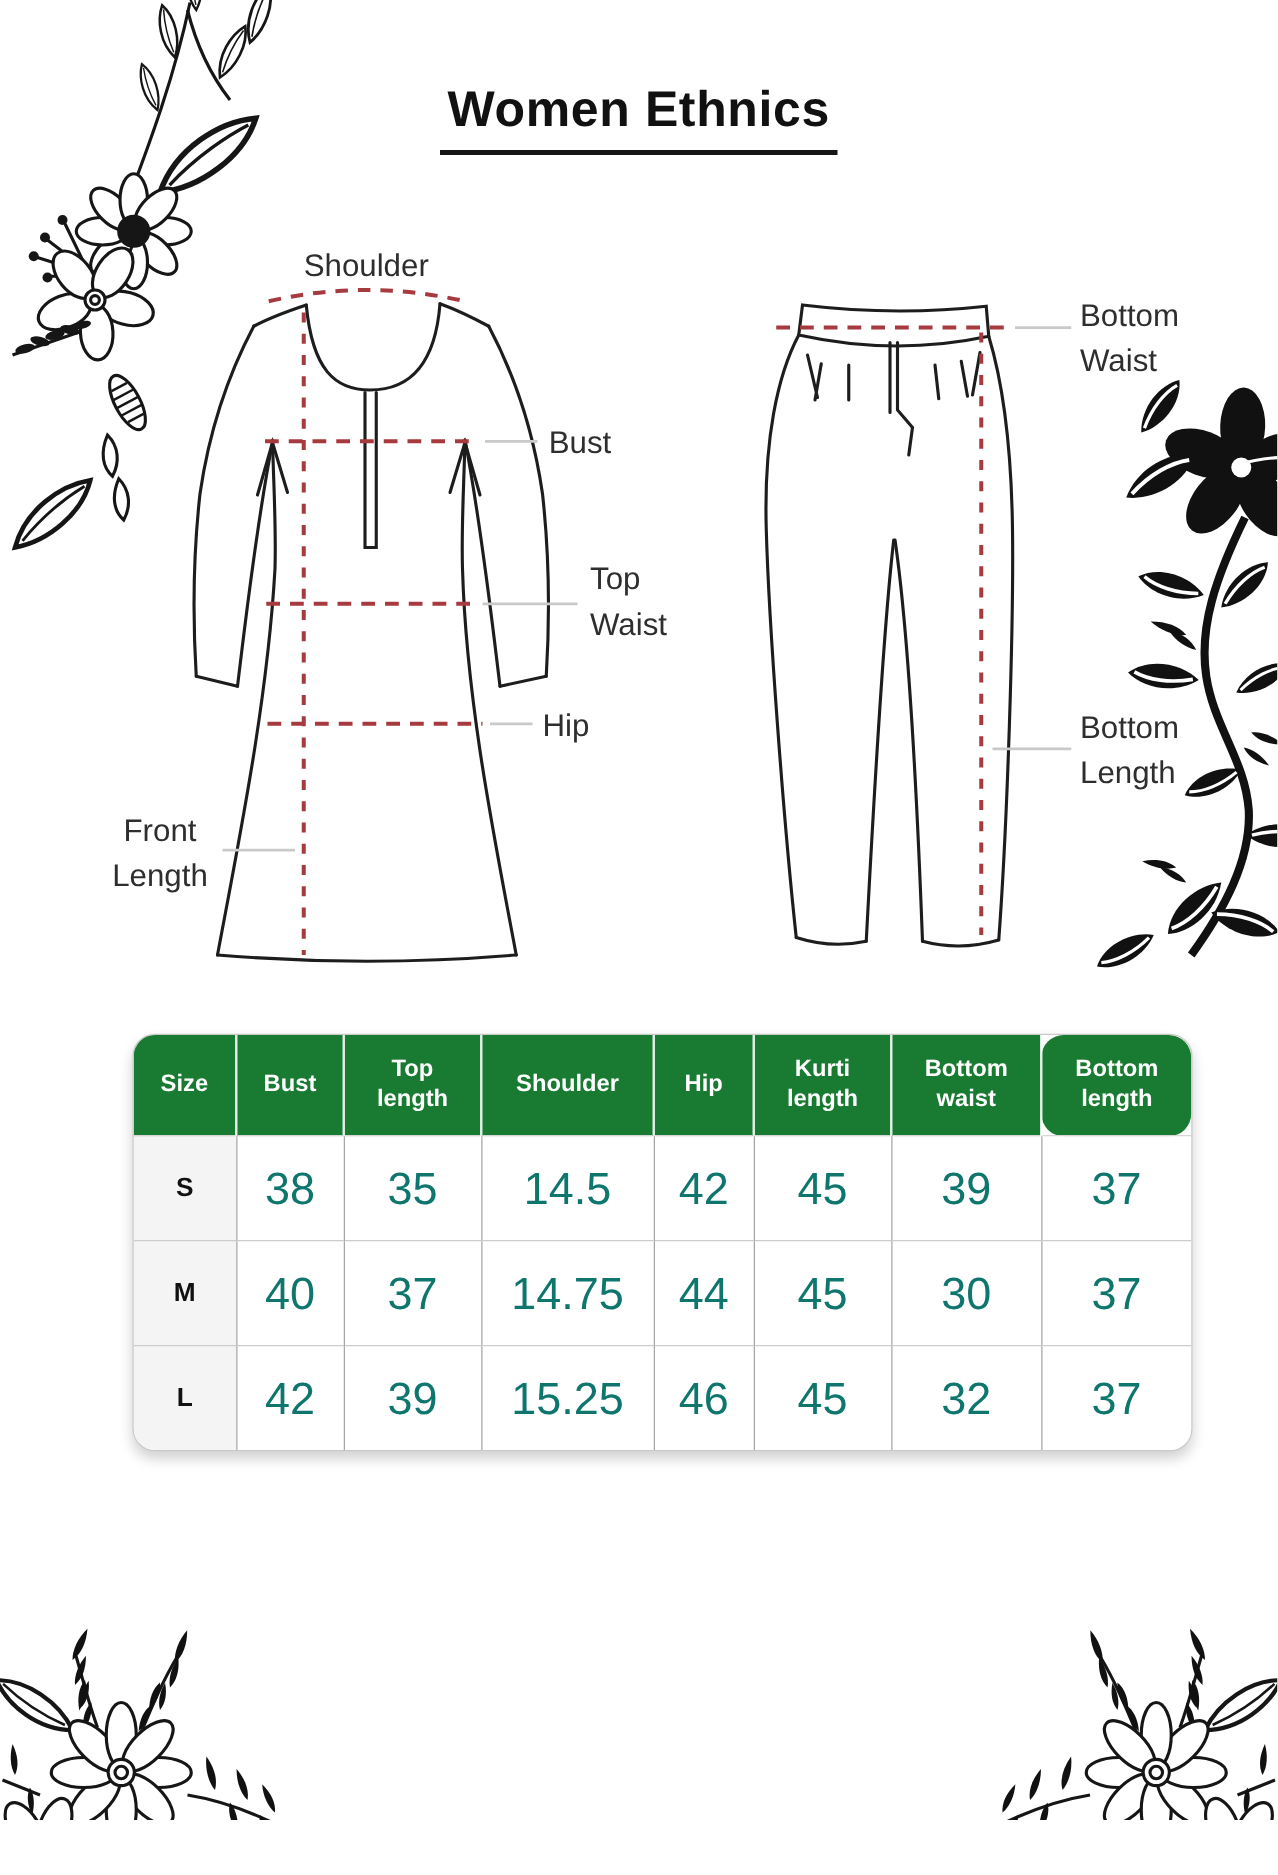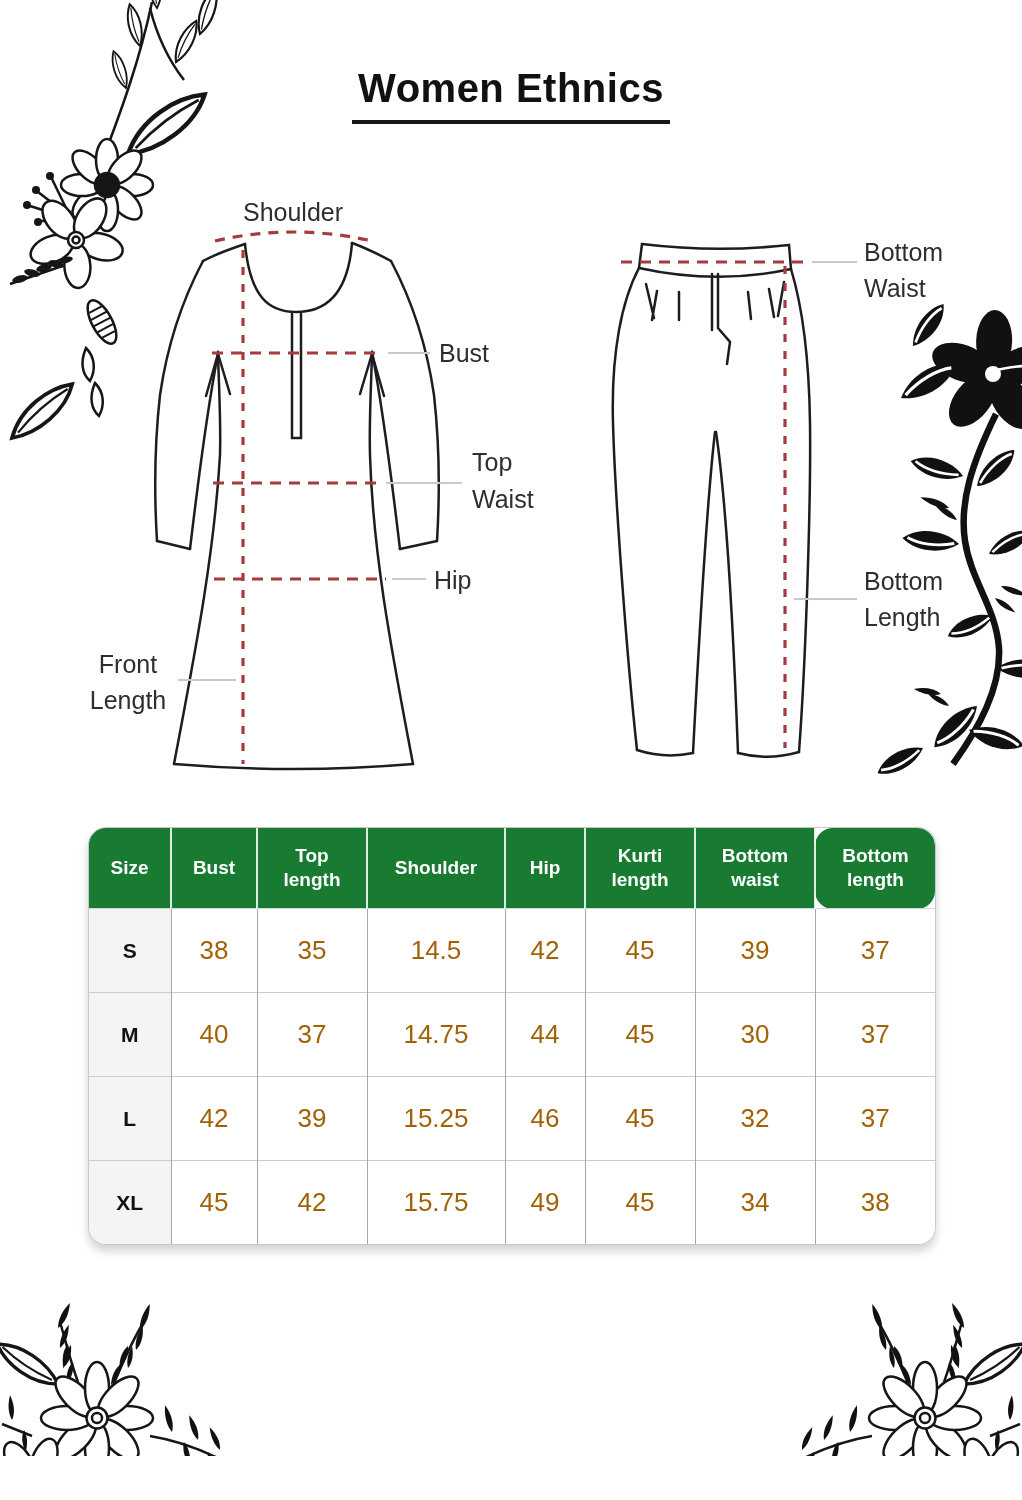--- a/index.html
+++ b/index.html
@@ -17,7 +17,7 @@
   .mlabel{font-size:25px;fill:#2e2e2e;font-weight:500;}
 
   
-  .table-wrap{position:absolute;left:88px;top:827px;width:846px;border-radius:18px;
+  .table-wrap{position:absolute;left:106px;top:827px;width:846px;border-radius:18px;
               overflow:hidden;background:#fff;border:1.5px solid #c9c9c9;
               box-shadow:0 6px 10px rgba(0,0,0,.18);}
   table{width:100%;border-collapse:collapse;table-layout:fixed;}

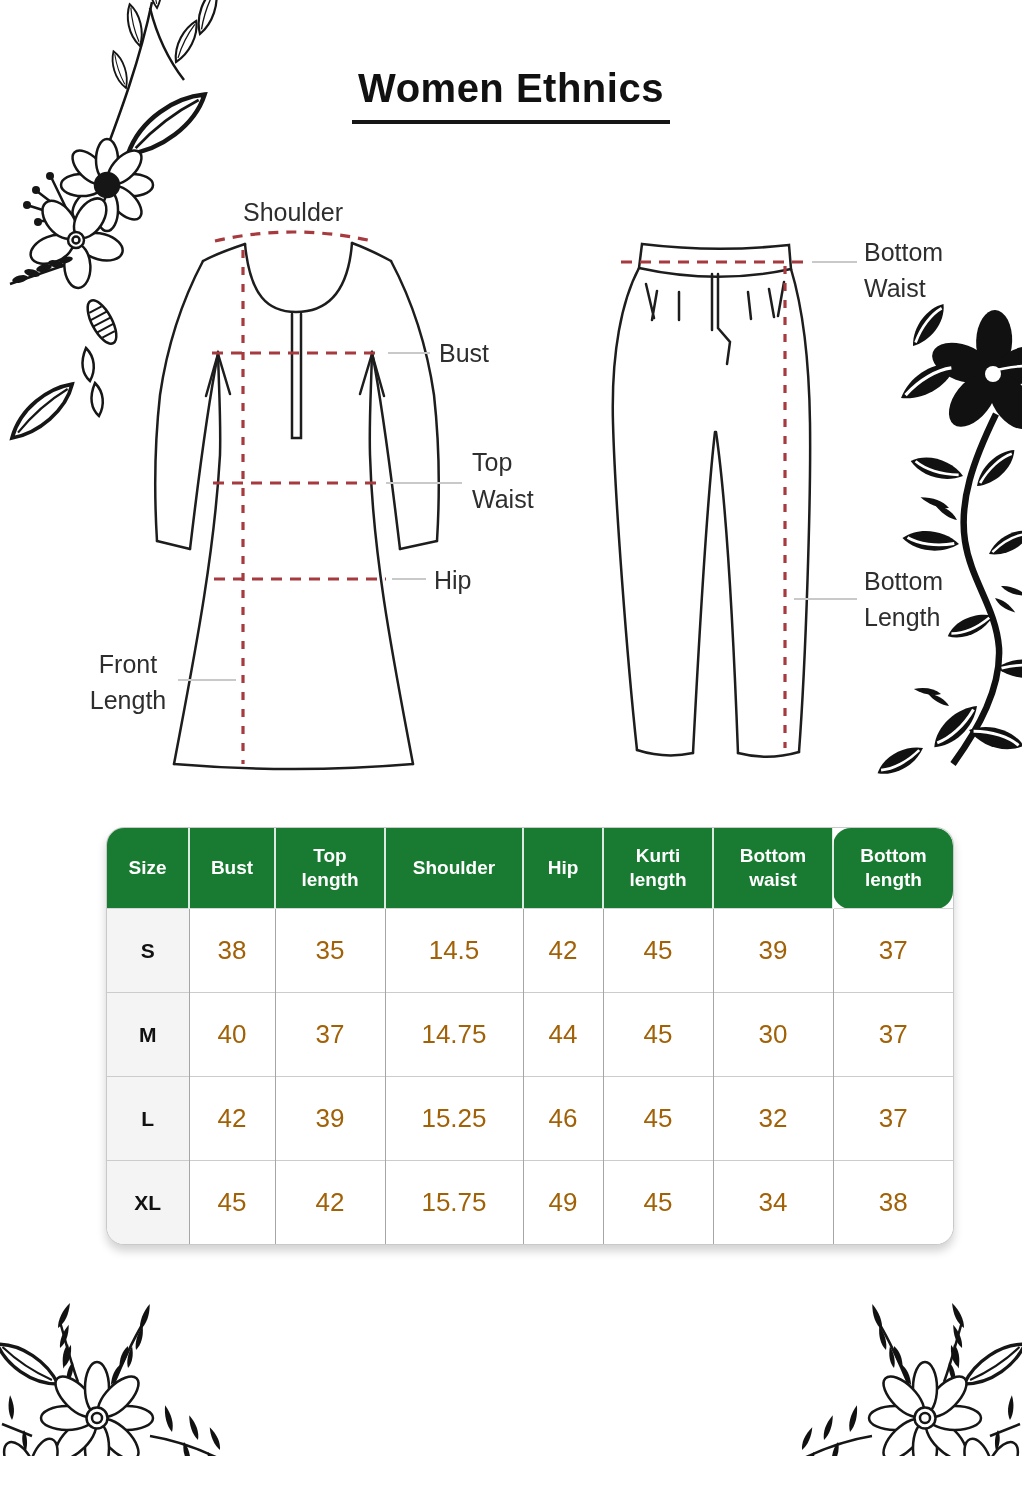--- a/index.html
+++ b/index.html
@@ -28,7 +28,7 @@
   .hdr1{display:inline-block;line-height:1.25;}
   tbody th,tbody td{height:81px;text-align:center;vertical-align:middle;background:#fff;
            border-top:1.5px solid #cccccc;border-right:1.5px solid #a6a6a6;
-           font-size:26px;font-weight:400;color:#a16207;}
+           font-size:36px;font-weight:400;color:#0f766e;}
   tbody th{background:#f4f4f4;font-size:21px;font-weight:700;color:#111;}
   tbody td:last-child{border-right:none;}
   tbody tr:first-child th,tbody tr:first-child td{border-top:1.5px solid #d6d6d6;}

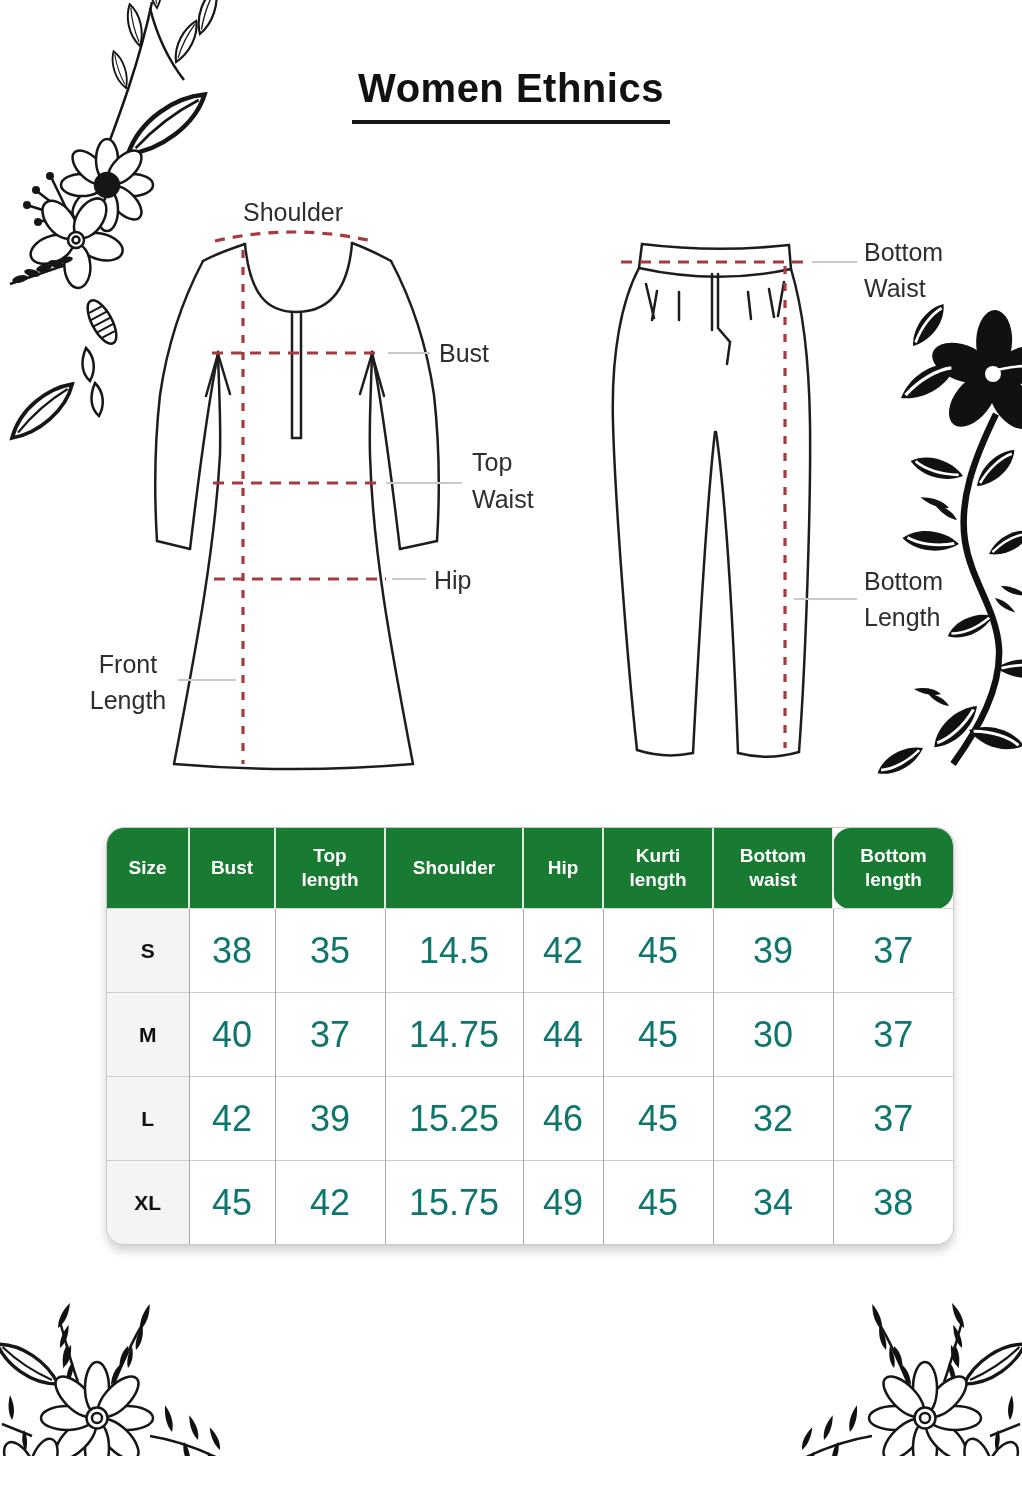--- a/index.html
+++ b/index.html
@@ -315,16 +315,6 @@
           <td>32</td>
           <td>37</td>
         </tr>
-        <tr>
-          <th>XL</th>
-          <td>45</td>
-          <td>42</td>
-          <td>15.75</td>
-          <td>49</td>
-          <td>45</td>
-          <td>34</td>
-          <td>38</td>
-        </tr>
       </tbody>
     </table>
   </div>

